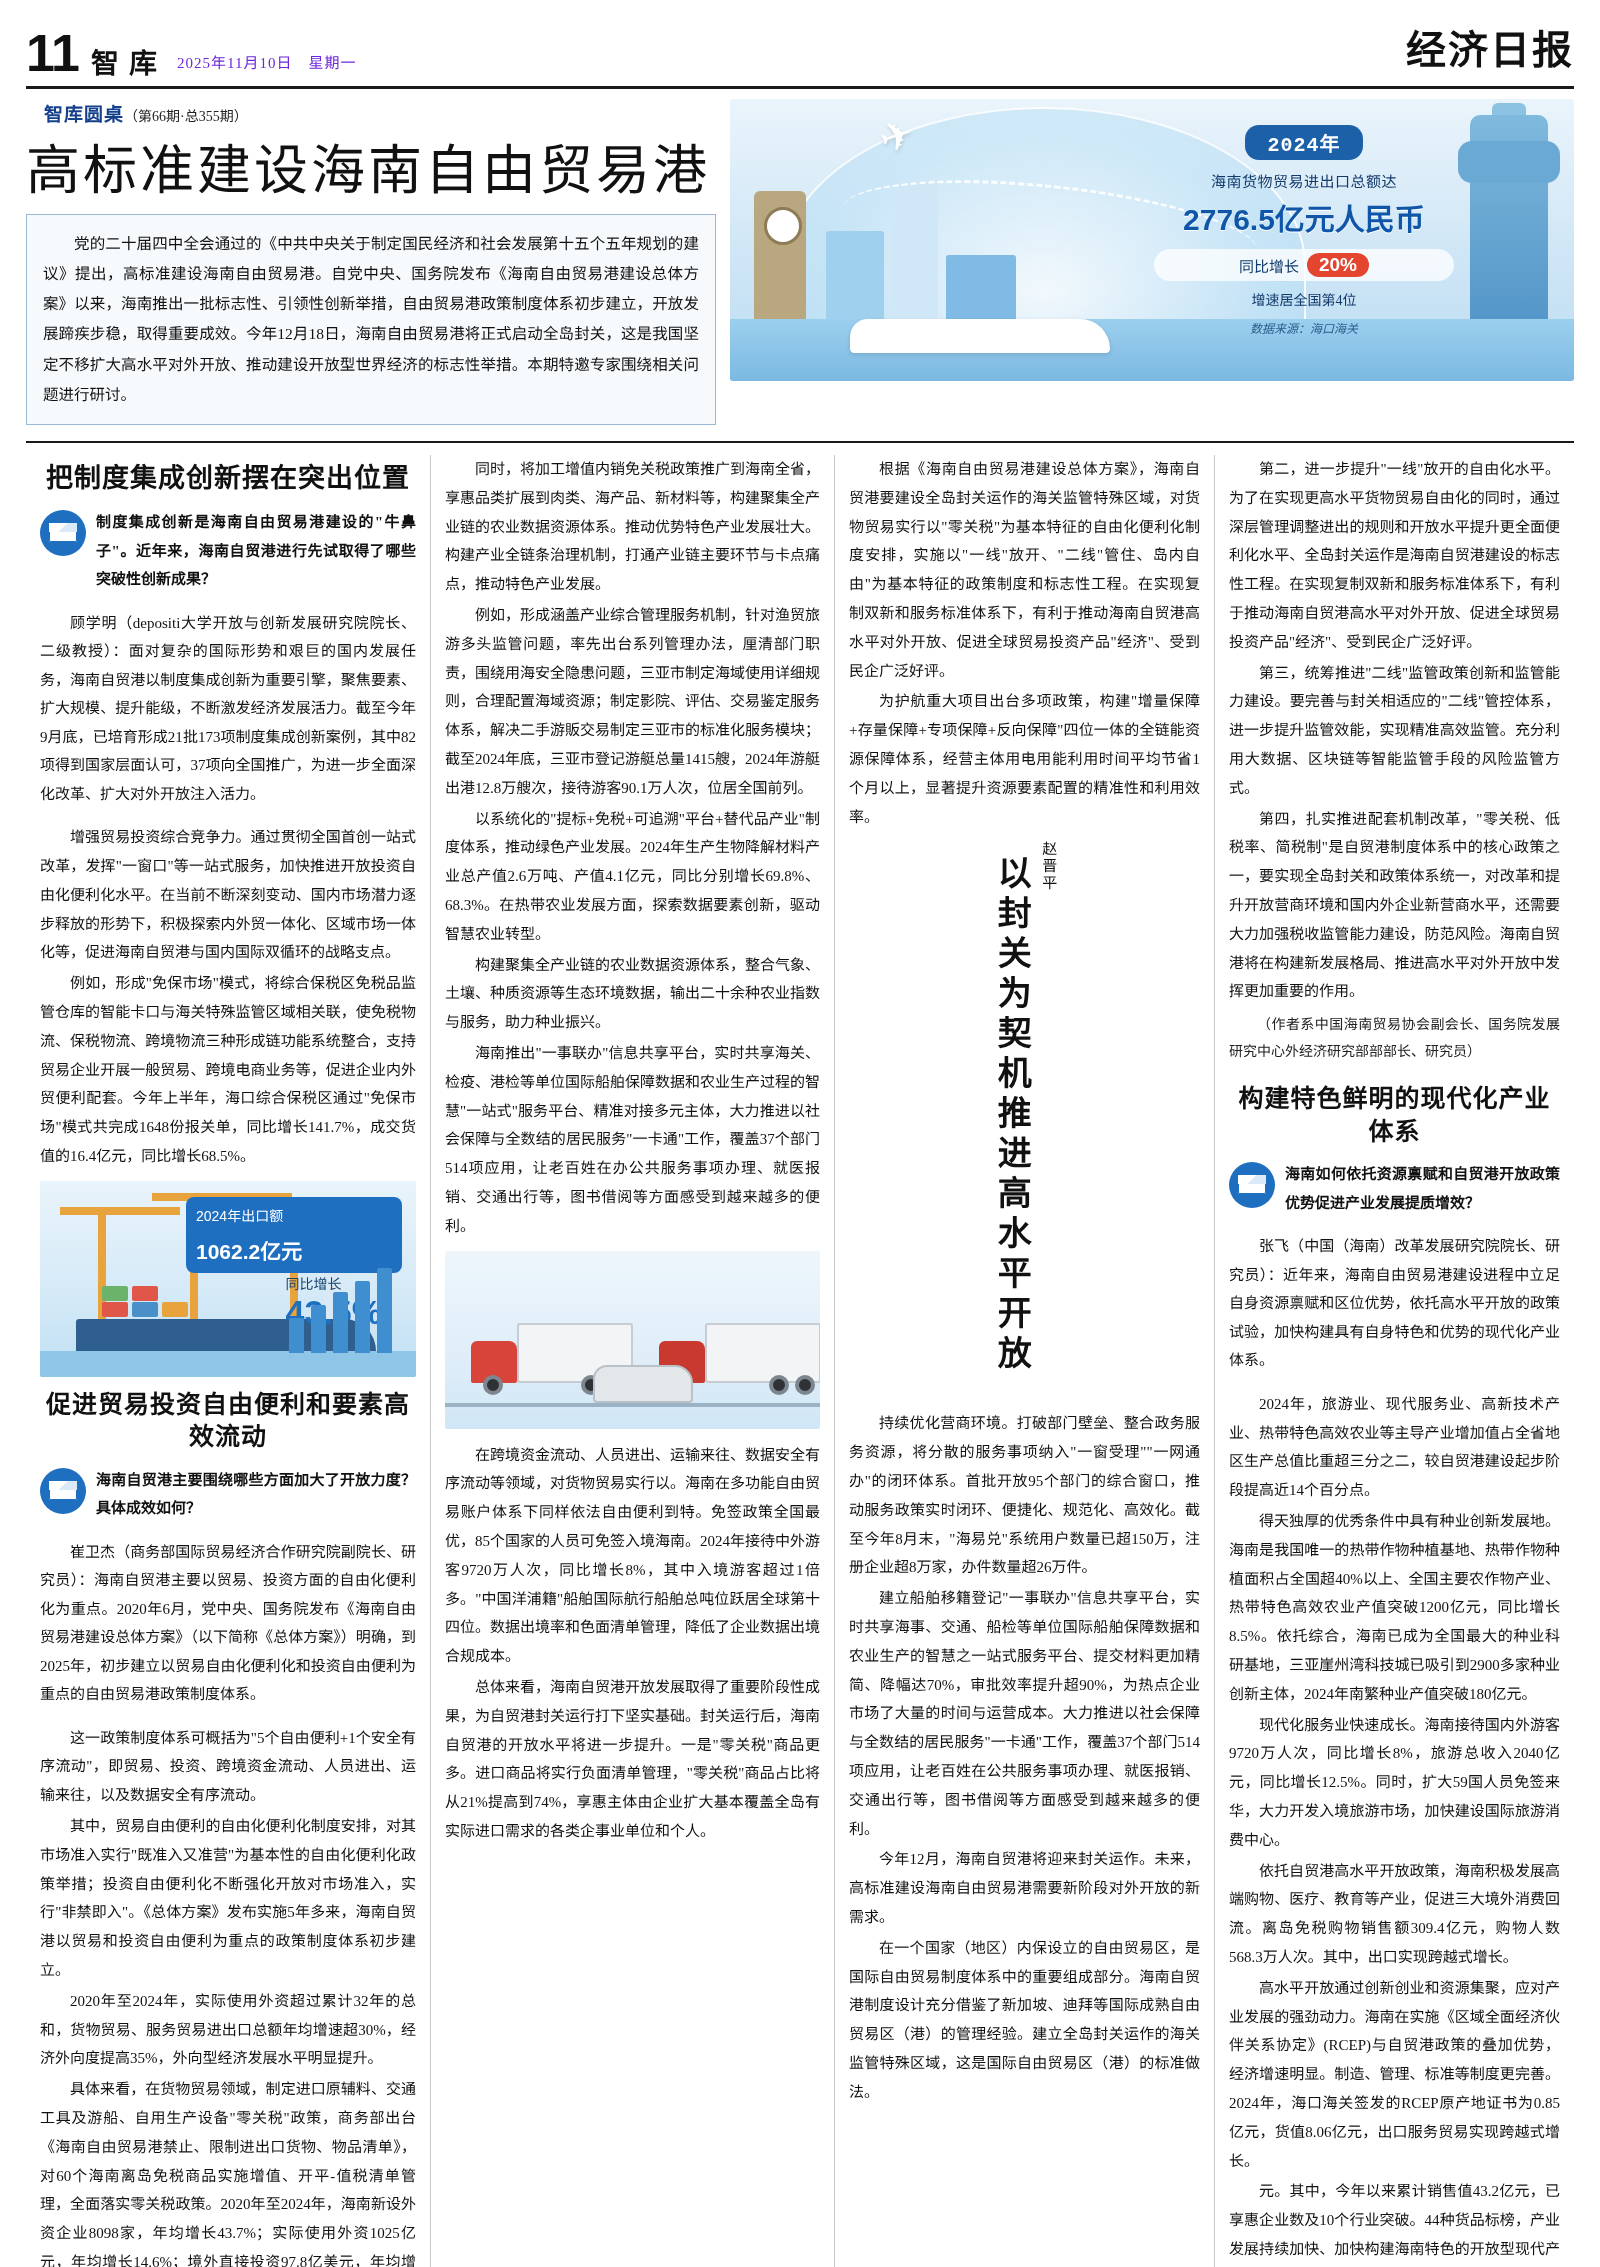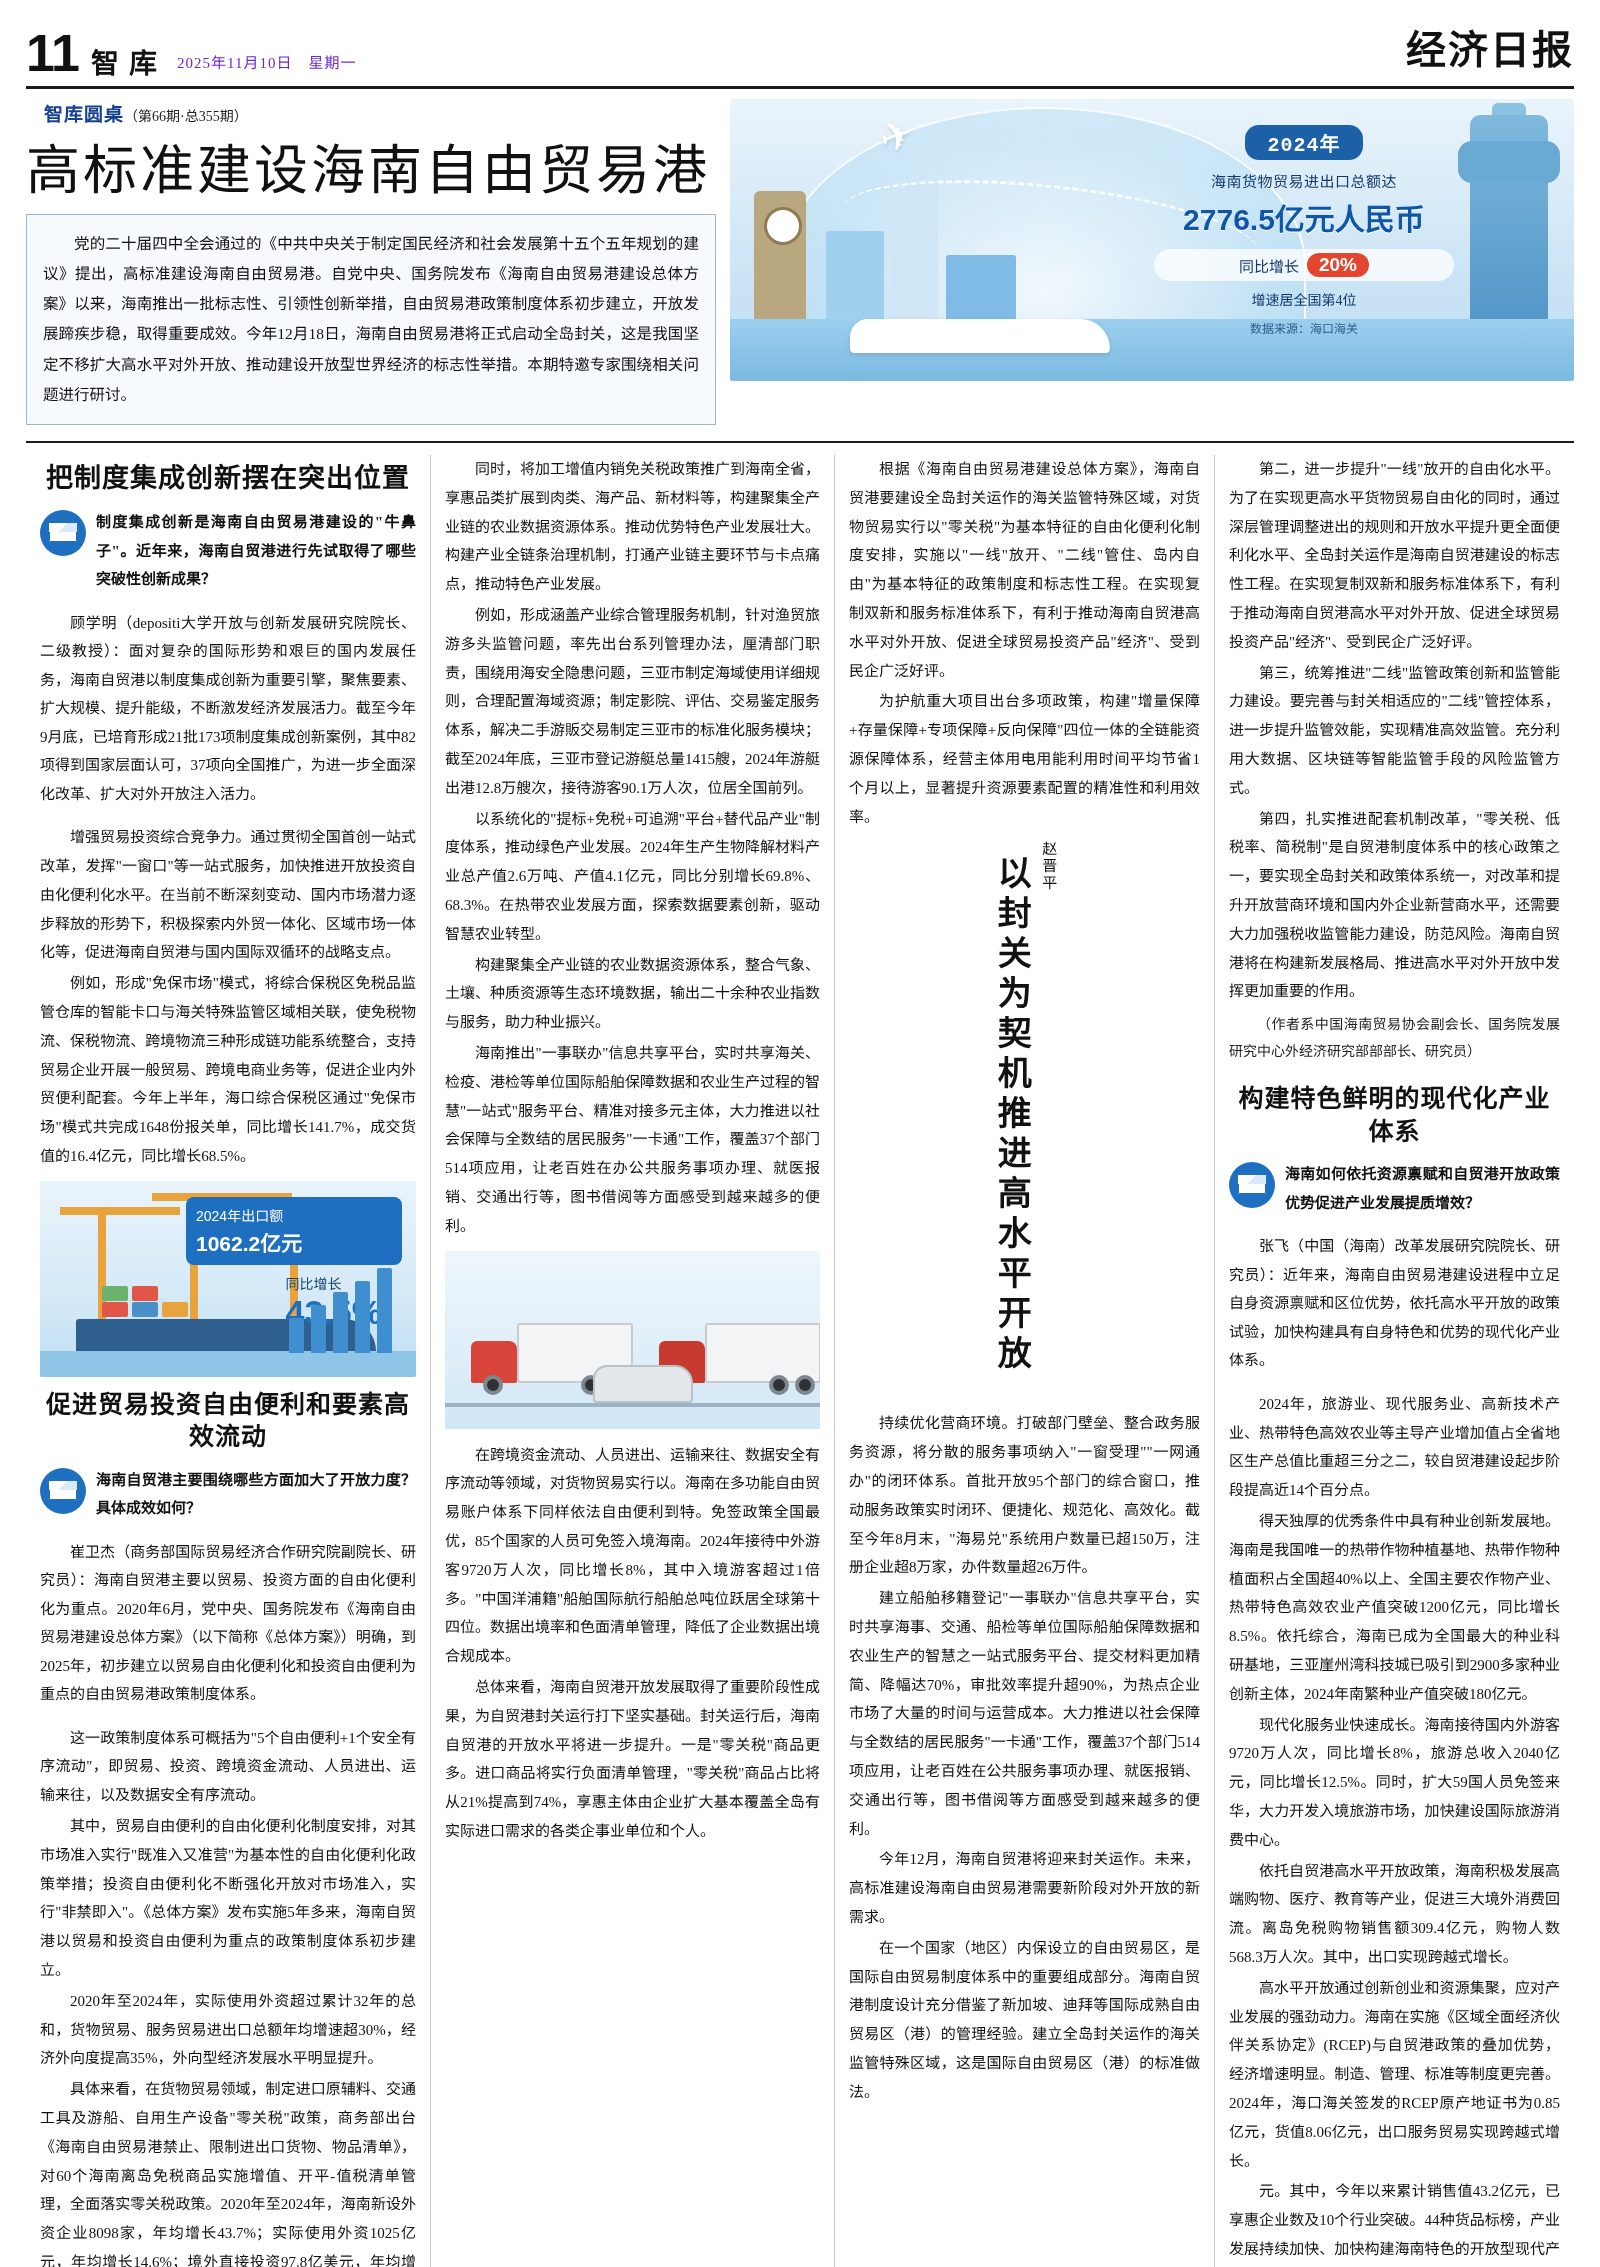--- a/index.html
+++ b/index.html
@@ -169,7 +169,7 @@
     font-size:19px;border-radius:12px;padding:1px 12px;
   }
   .hero-rank{font-size:14px;color:#123a6b;margin-top:8px;}
-  .hero-src{font-size:12px;color:#2d5c8a;margin-top:10px;}
+  .hero-src{font-size:12px;color:#2d5c8a;margin-top:10px;font-style:italic;}
   
   .cols{
     display:flex;

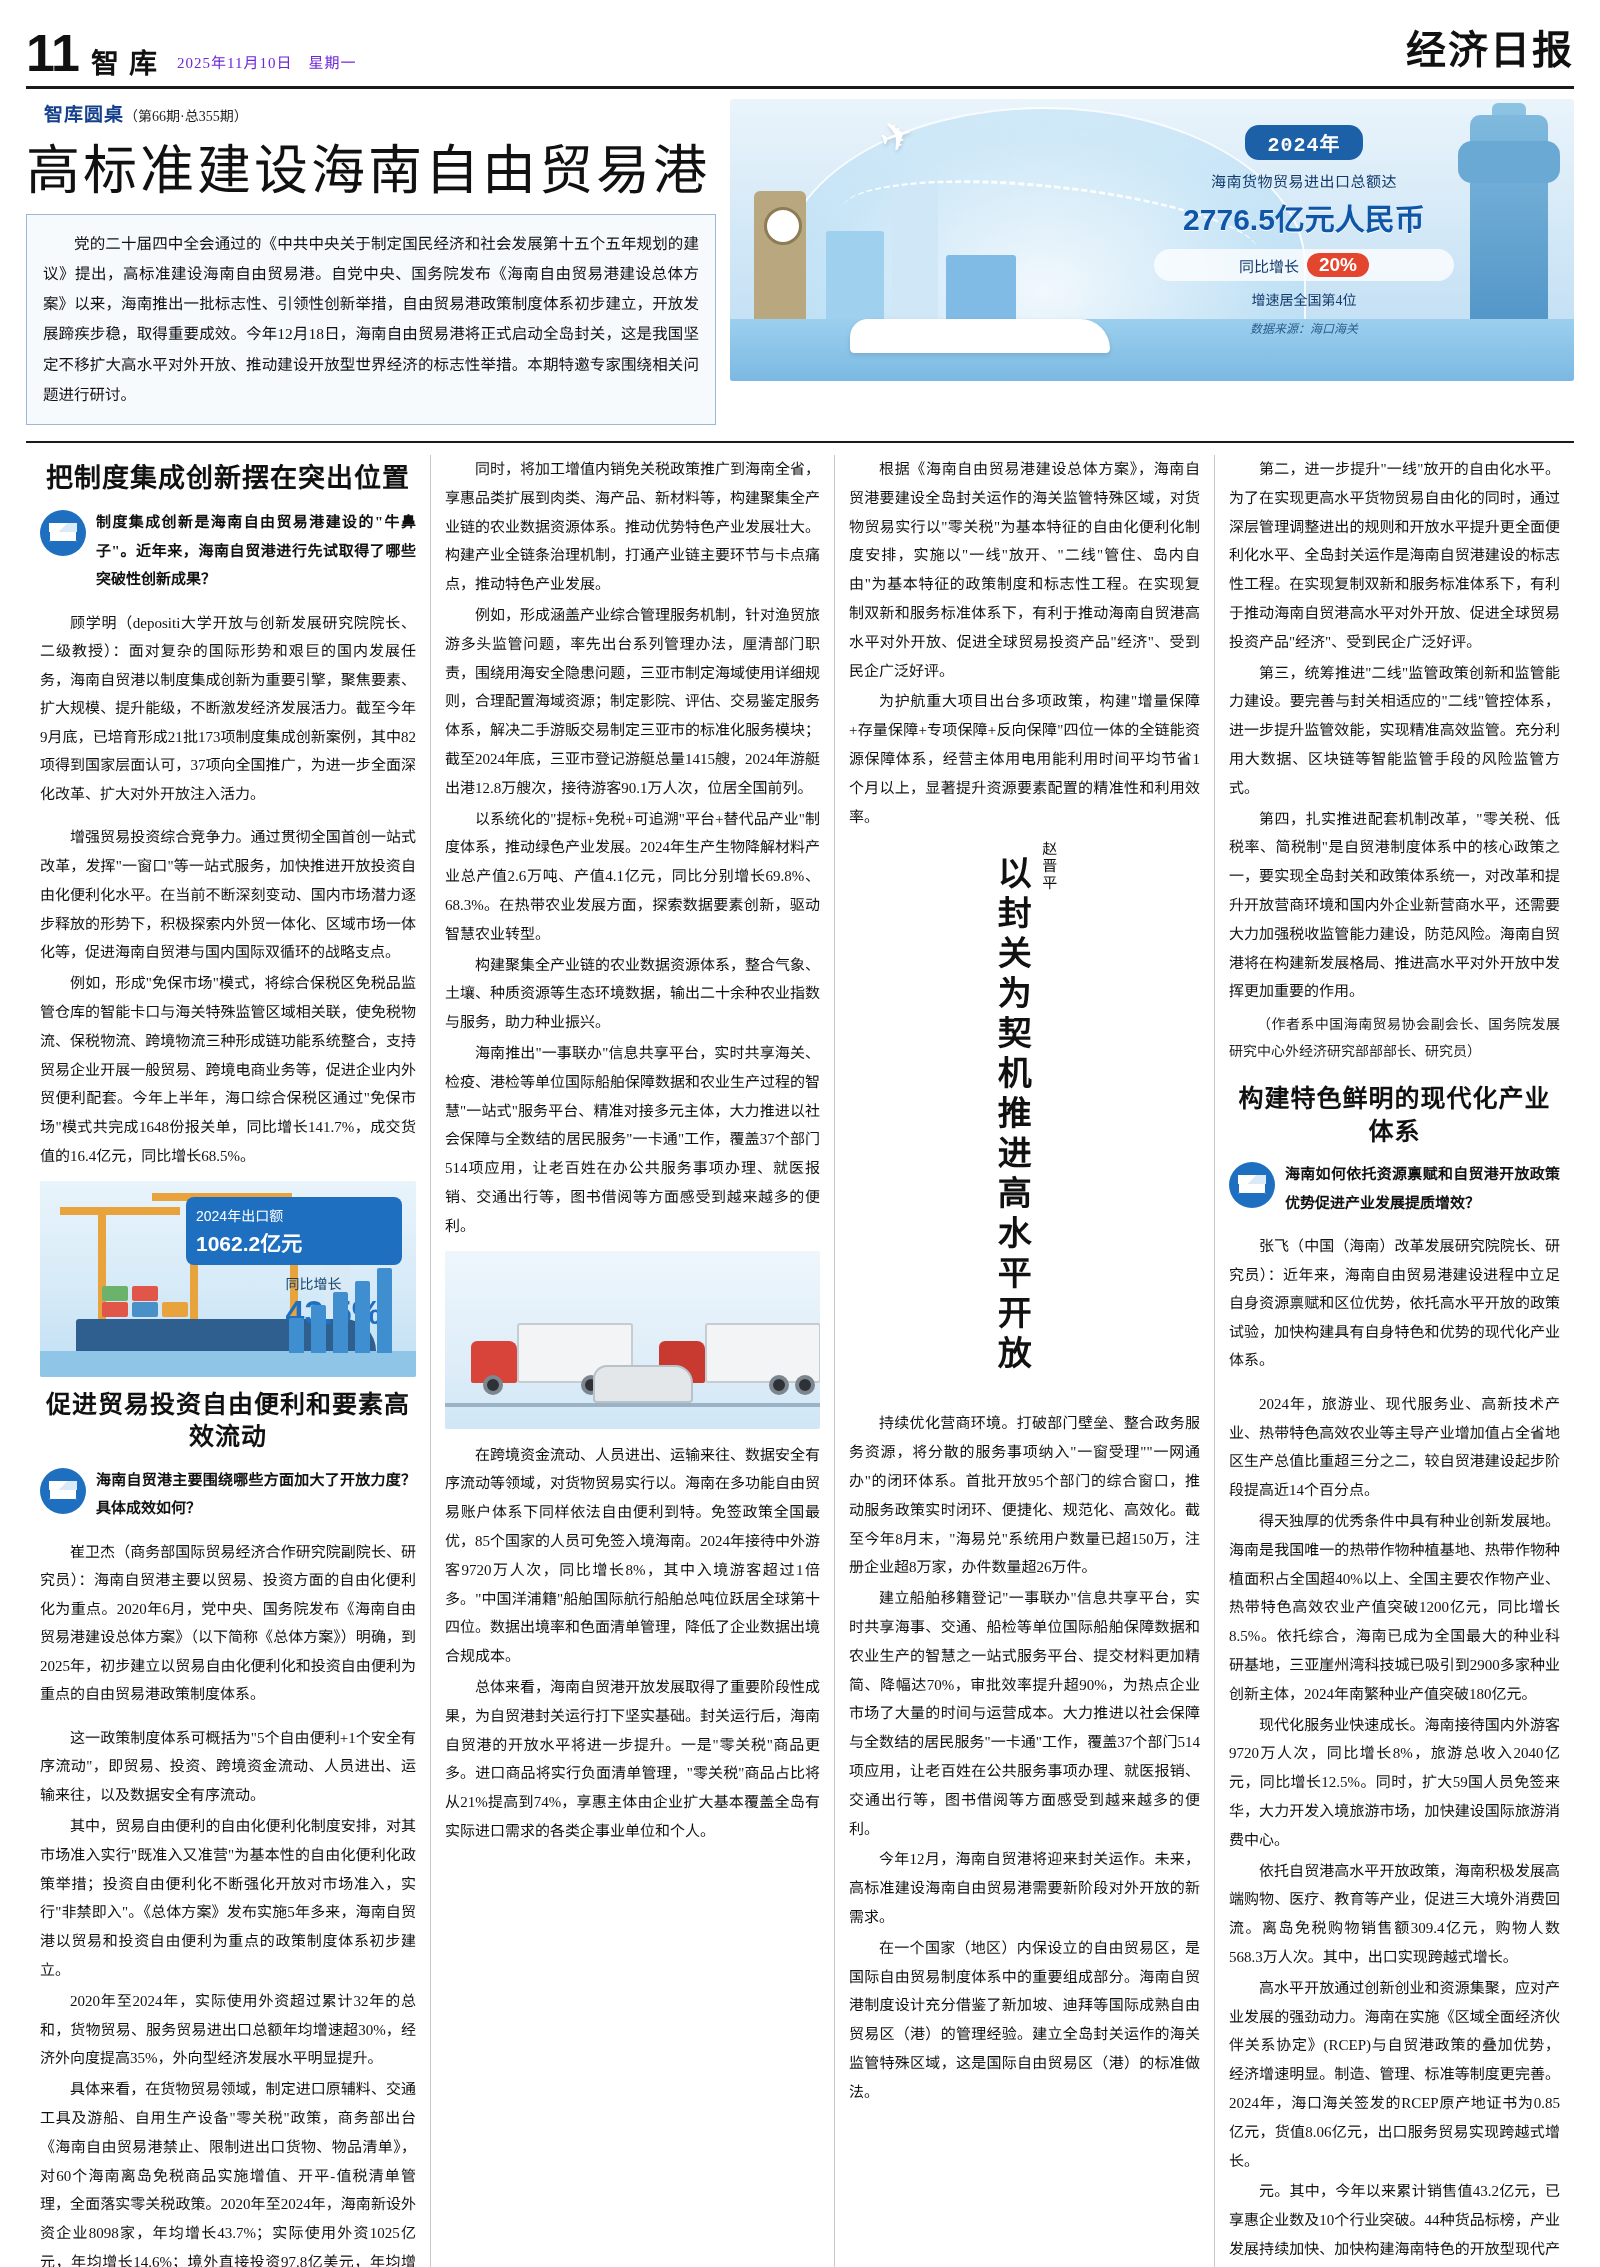--- a/index.html
+++ b/index.html
@@ -282,7 +282,7 @@
     padding:8px 10px;font-family:"Liberation Sans",sans-serif;
   }
   .port-bubble .pb-t{font-size:14px;}
-  .port-bubble .pb-v{font-size:21px;font-weight:700;margin-top:2px;}
+  .port-bubble .pb-v{font-size:21px;font-weight:700;margin-top:10px;}
   .port-pct{
     position:absolute;right:34px;top:92px;font-family:"Liberation Sans",sans-serif;
     font-size:34px;font-weight:700;color:#1f6fc0;

